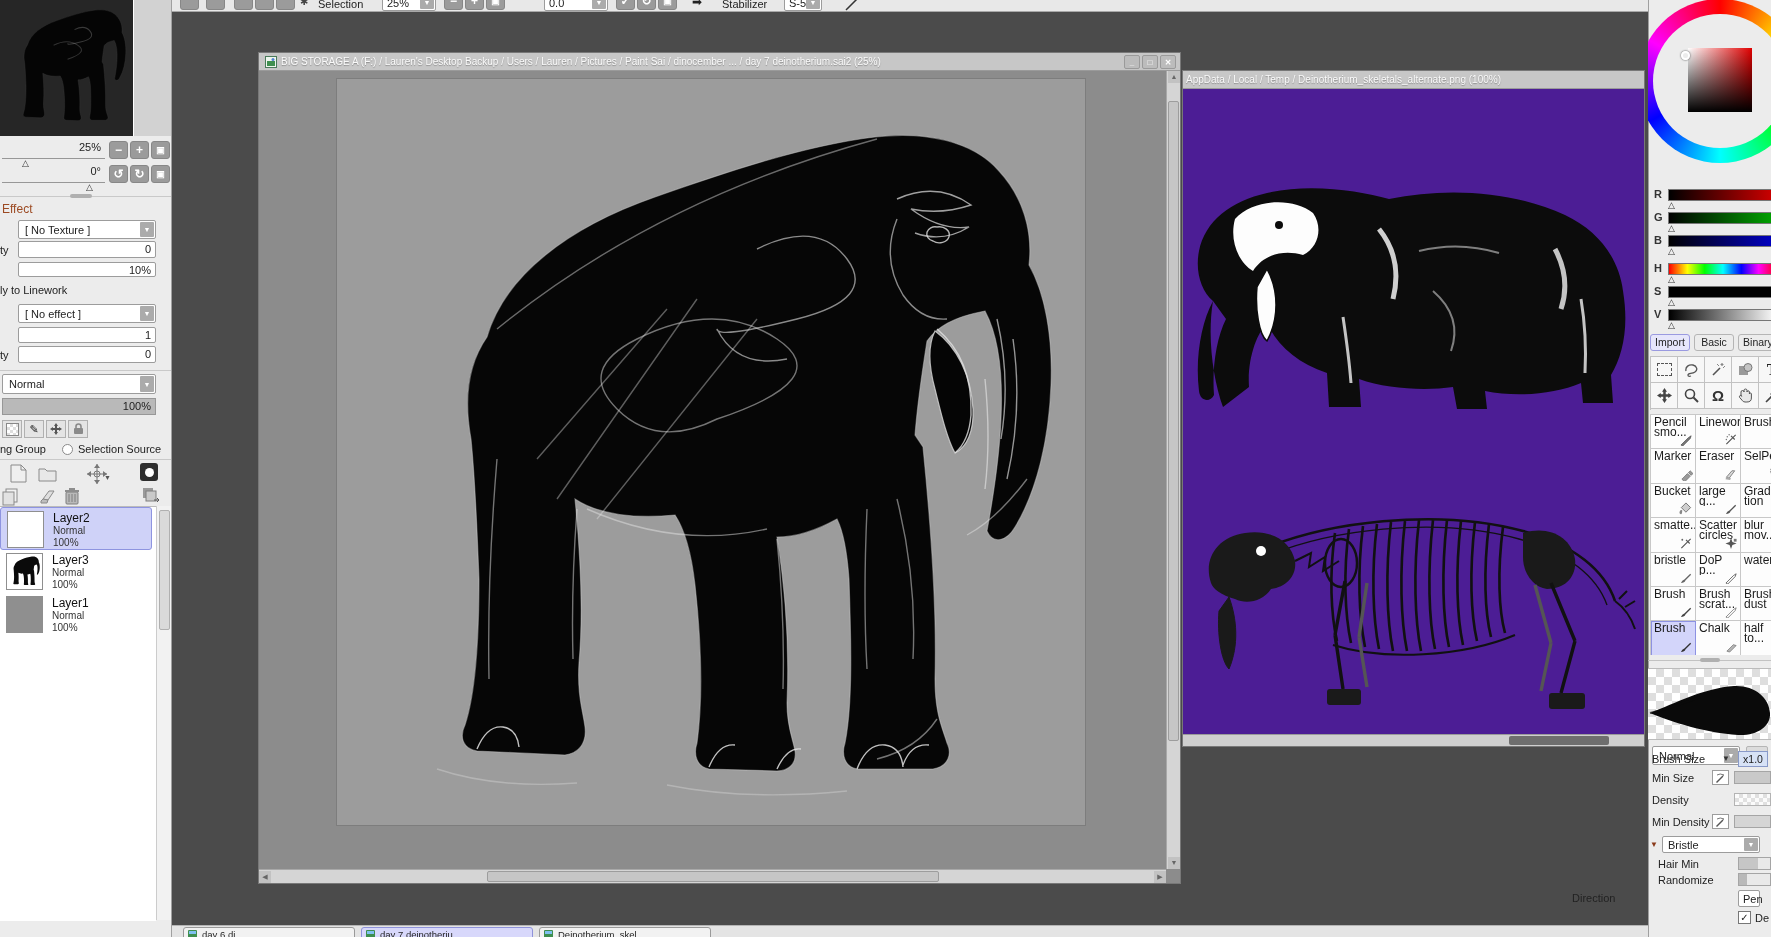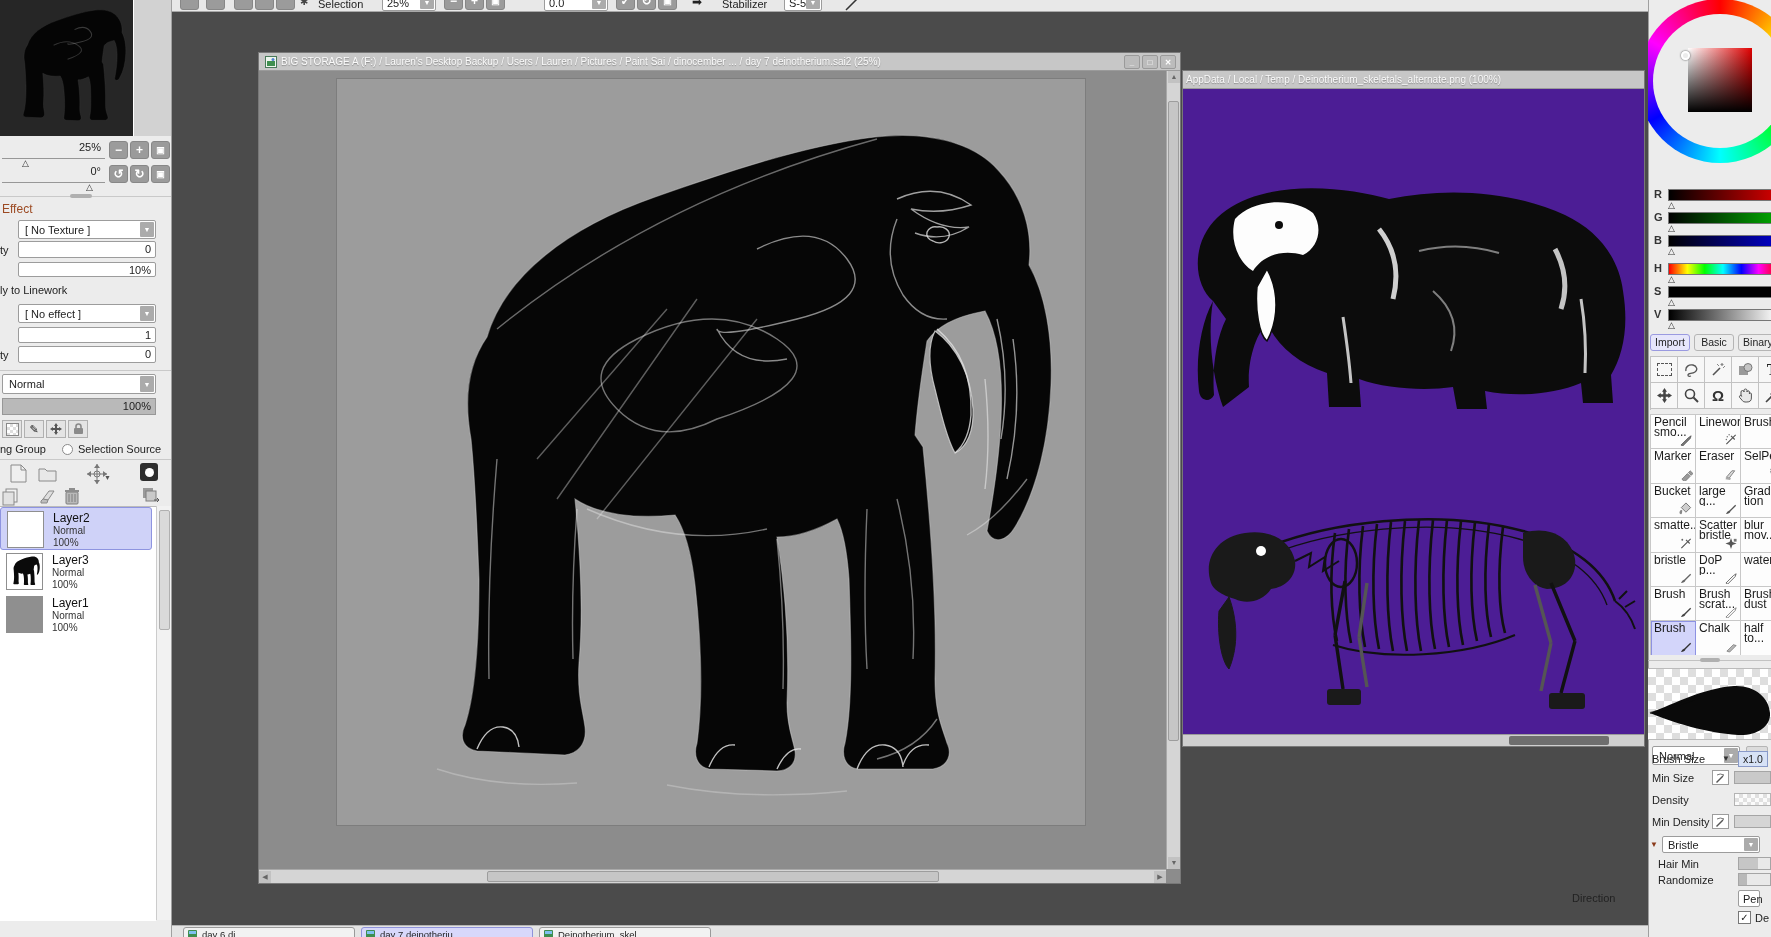--- a/index.html
+++ b/index.html
@@ -572,7 +572,7 @@
         </svg>
       </div>
     <div class="bcell">
-        <span class="blabel">Scatter bristle</span>
+        <span class="blabel">Scatter circles</span>
         <svg width="14" height="13" viewBox="0 0 14 14">
           <path d="M7,1 L8.5,5.5 13,7 8.5,8.5 7,13 5.5,8.5 1,7 5.5,5.5 Z" fill="#555"></path>
           <rect x="10" y="2" width="3" height="3" fill="#777"></rect>

